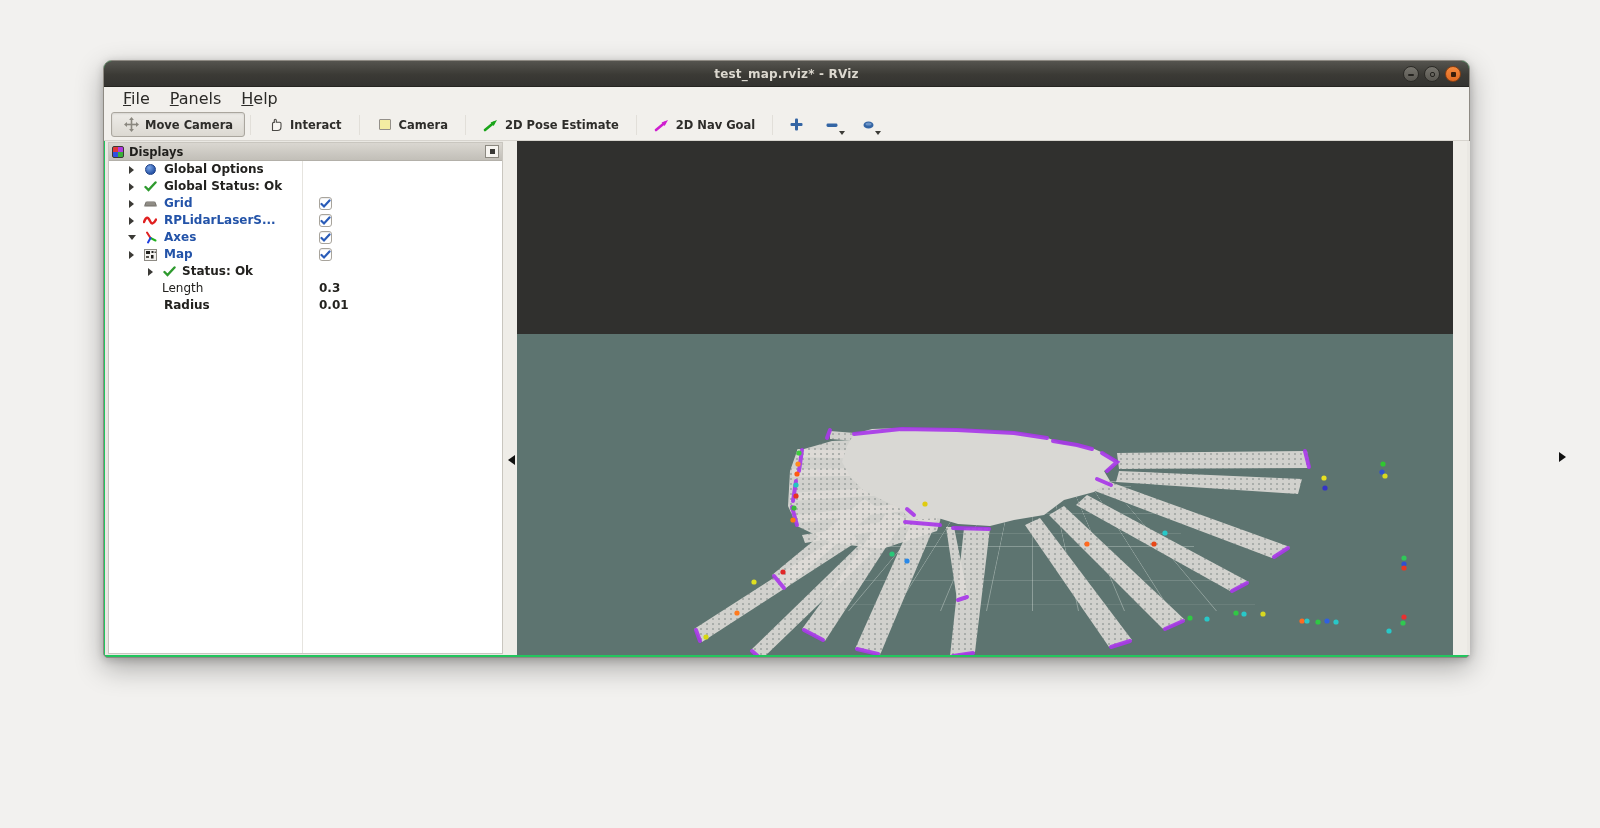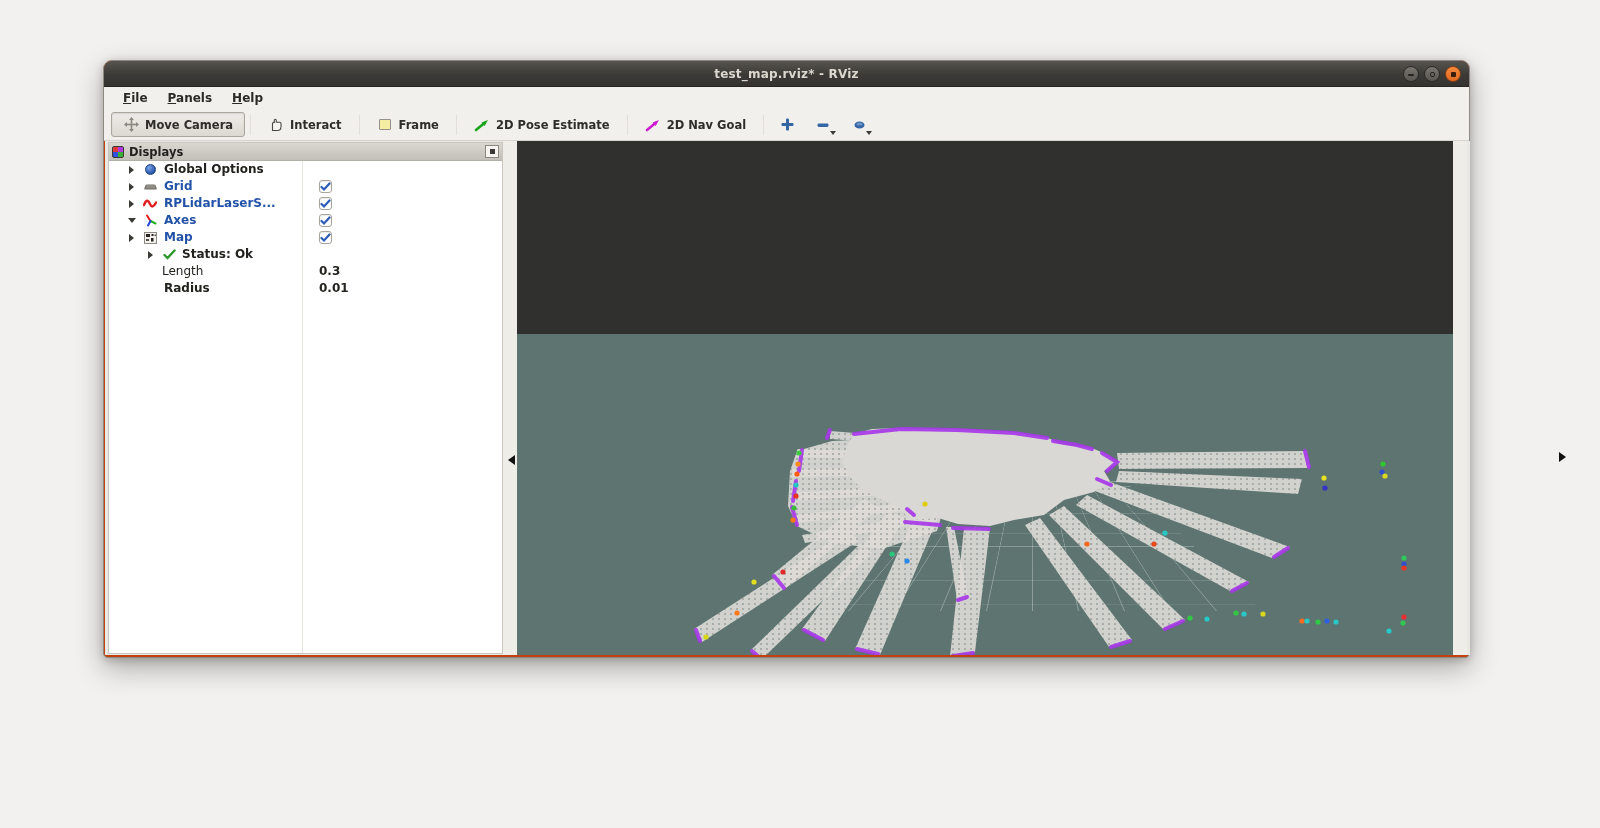--- a/index.html
+++ b/index.html
@@ -8,7 +8,7 @@
 
   
   .rviz-window { position:absolute; left:103px; top:60px; width:1367px; height:598px;
-    background:#c2410c; border:1px solid #8e8a83; border-radius:9px 9px 5px 5px;
+    background:#22c55e; border:1px solid #8e8a83; border-radius:9px 9px 5px 5px;
     box-shadow:0 10px 28px rgba(0,0,0,.30), 0 2px 8px rgba(0,0,0,.18); }
 
   .titlebar { height:26px; background:linear-gradient(#55544f,#3b3a35 55%,#343330);

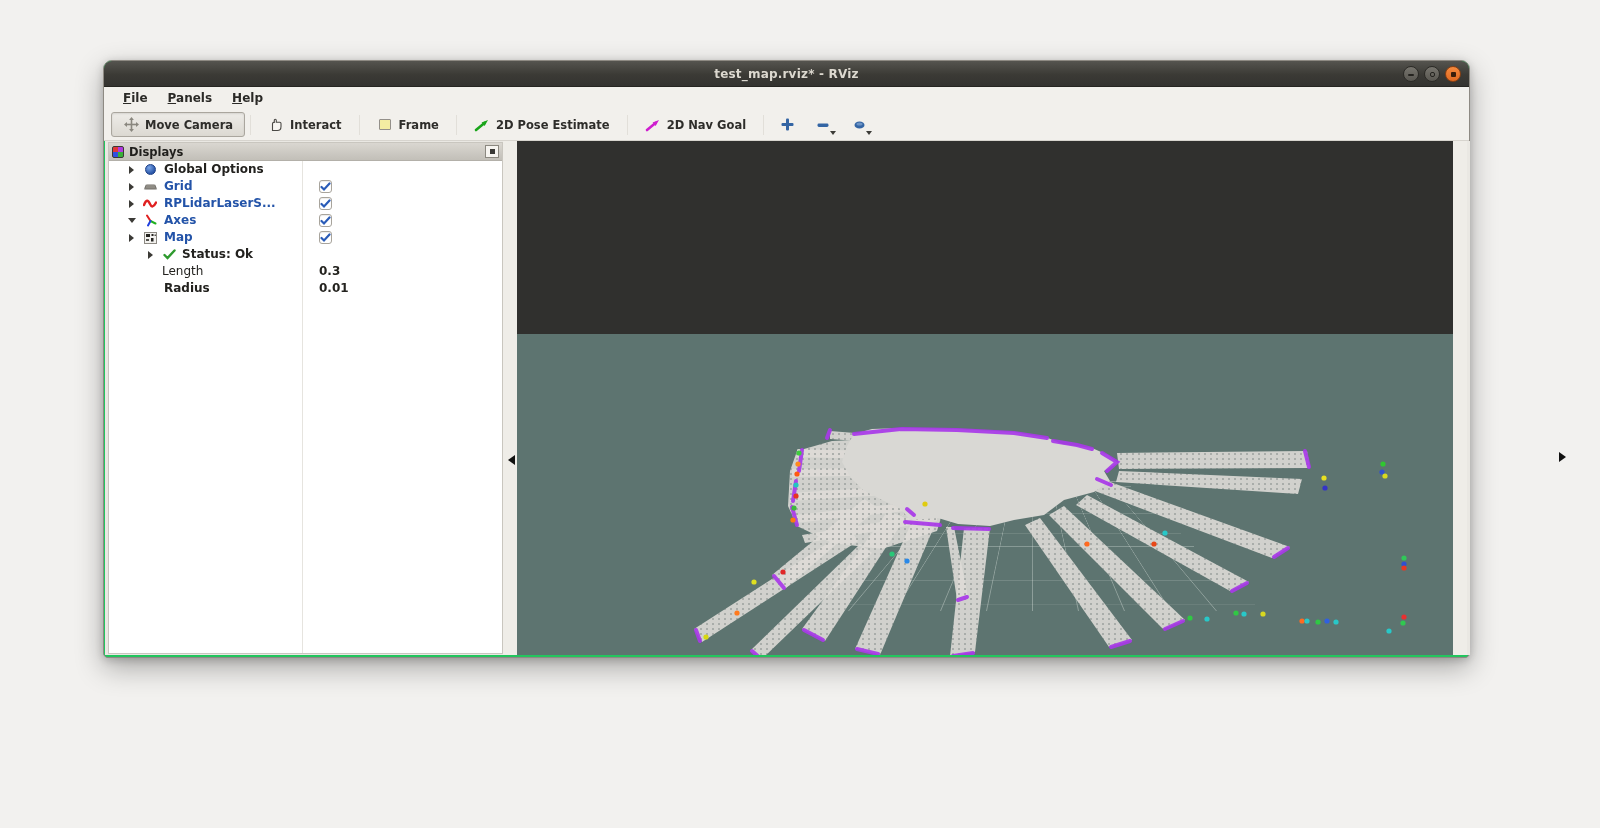--- a/index.html
+++ b/index.html
@@ -25,7 +25,7 @@
 
   
   .menubar { height:22px; background:#f2f0ec; display:flex; align-items:center; padding-left:10px; gap:2px; }
-  .menu-item { display:inline-block; font-size:12px; font-weight:bold; color:#2b2a27; padding:2px 9px; cursor:default; }
+  .menu-item { display:inline-block; font-size:16px; font-weight:normal; color:#2b2a27; padding:2px 9px; cursor:default; }
   .menu-item::first-letter { text-decoration:underline; }
 
   

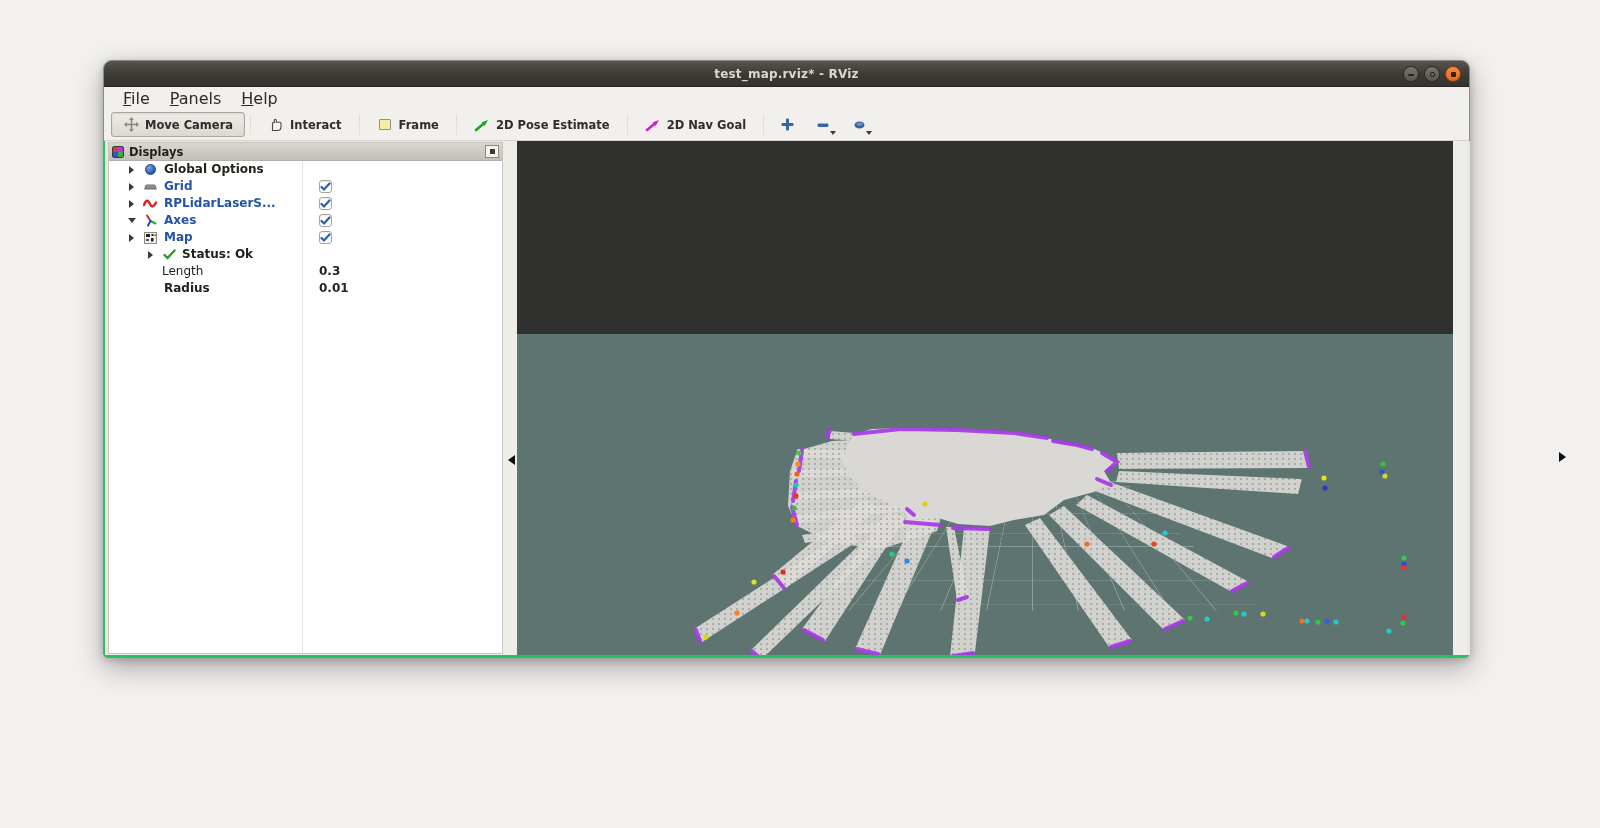--- a/index.html
+++ b/index.html
@@ -141,7 +141,7 @@
       <span class="tool-icon">
           <span class="select-swatch"></span>
         </span>
-      <span>Frame</span>
+      <span>Camera</span>
     </div>
     <span class="tool-sep"></span>
     <div class="tool-btn">

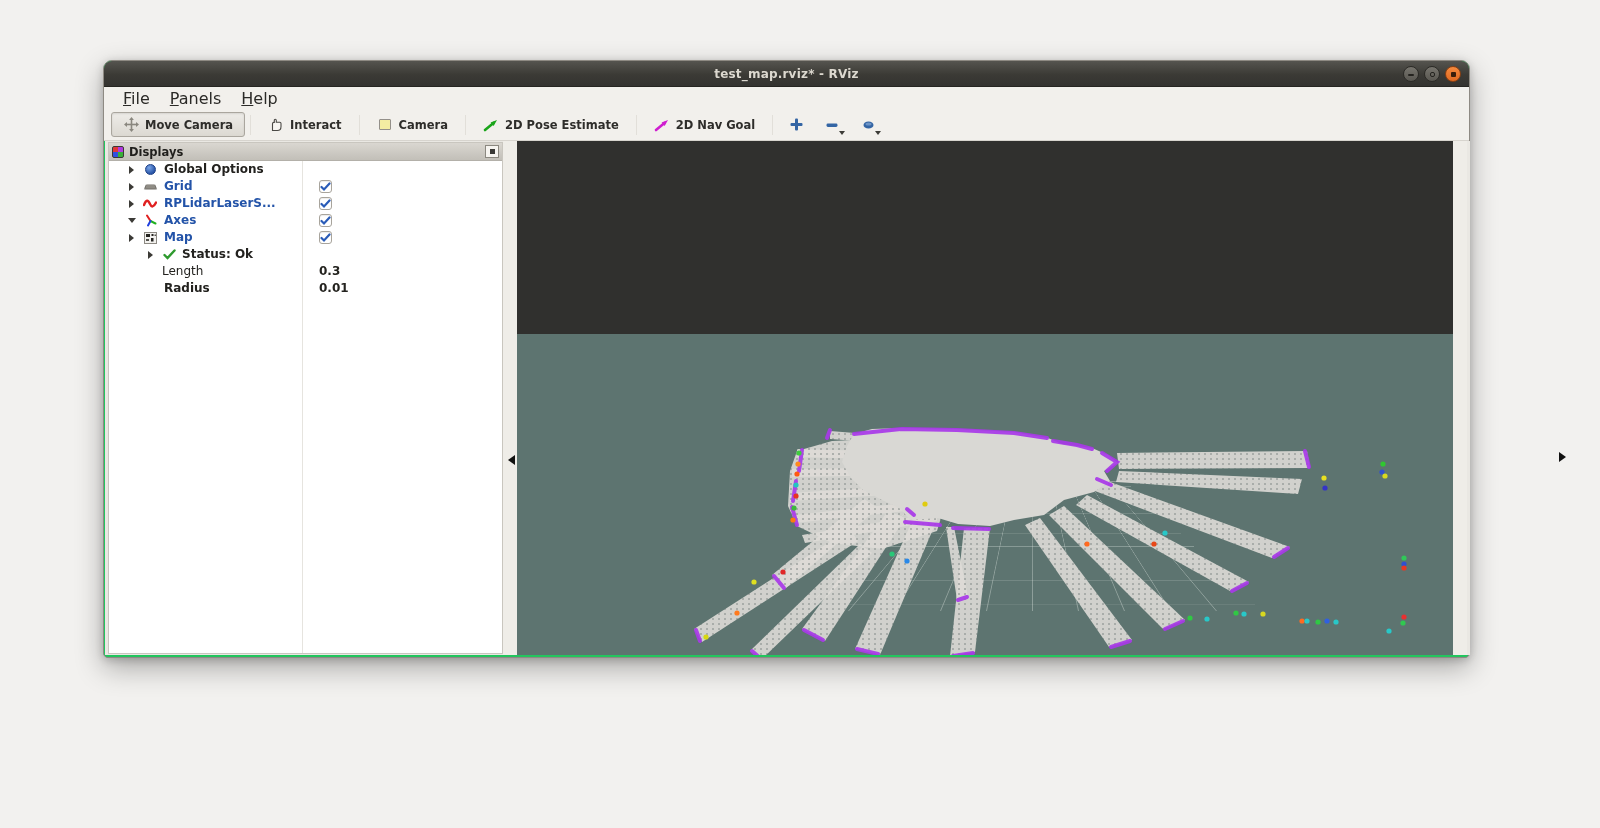--- a/index.html
+++ b/index.html
@@ -208,6 +208,15 @@
           <span class="tlabel" style="left:42px">Global Options</span>
         </div>
 
+        <div class="trow">
+          <span class="exp closed" style="left:7px"></span>
+          <span class="ticon" style="left:21px">
+            <svg width="13" height="11" viewBox="0 0 13 11">
+                <polyline points="1.5,6 4.5,9 11.5,1.5" fill="none" stroke="#2e9a2e" stroke-width="2.4" stroke-linecap="round"></polyline>
+              </svg>
+          </span>
+          <span class="tlabel" style="left:42px">Global Status: Ok</span>
+        </div>
 
         <div class="trow">
           <span class="exp closed" style="left:7px"></span>

